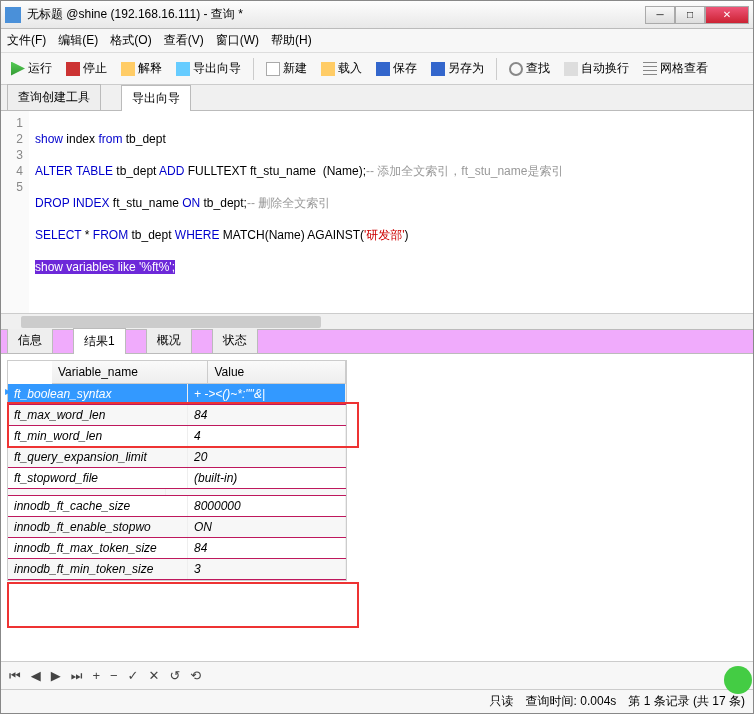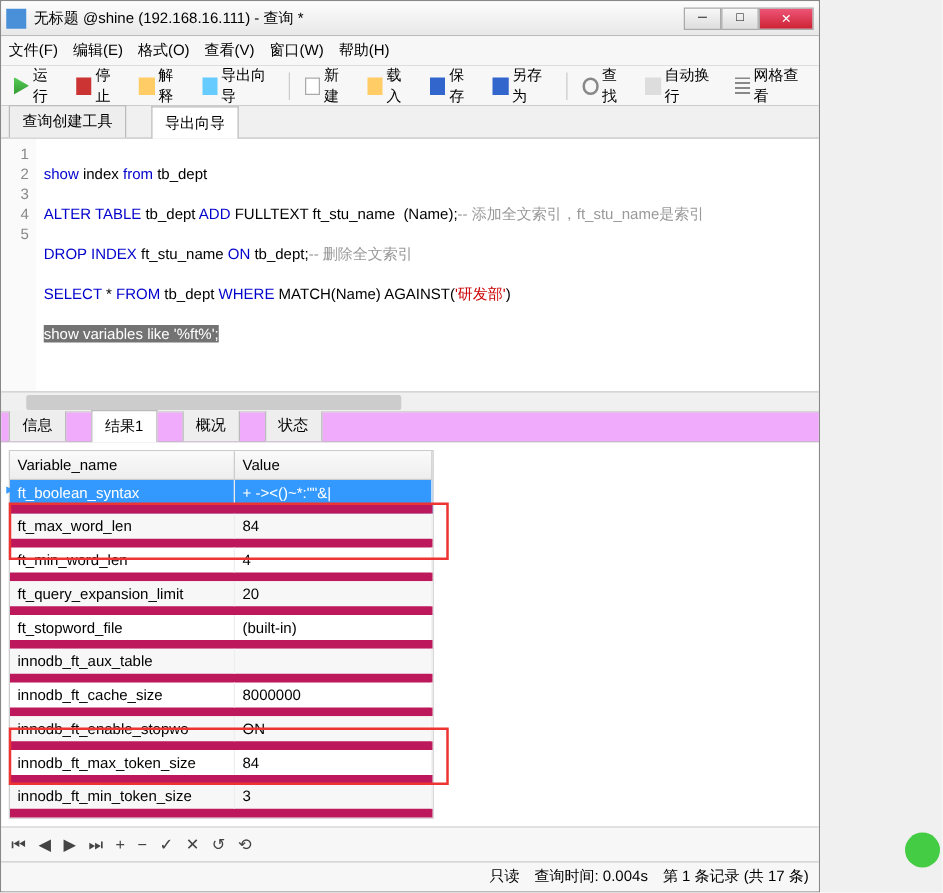--- a/index.html
+++ b/index.html
@@ -4,7 +4,7 @@
 <style>
 * { box-sizing: border-box; margin: 0; padding: 0; font-family: "Microsoft YaHei", "SimSun", sans-serif; font-size: 12px; }
 body { background: #f0f0f0; width: 754px; height: 714px; overflow: hidden; position: relative; }
-.window { background: #fff; border: 1px solid #888; width: 656px; height: 714px; display: flex; flex-direction: column; }
+.window { background: #fff; border: 1px solid #888; width: 754px; height: 714px; display: flex; flex-direction: column; }
 .titlebar { background: linear-gradient(#fdfdfd, #e8e8e8); height: 28px; display: flex; align-items: center; padding: 0 4px; border-bottom: 1px solid #bbb; }
 .titlebar .app-icon { width: 16px; height: 16px; background: #4a90d9; margin-right: 6px; }
 .titlebar .title { flex: 1; }

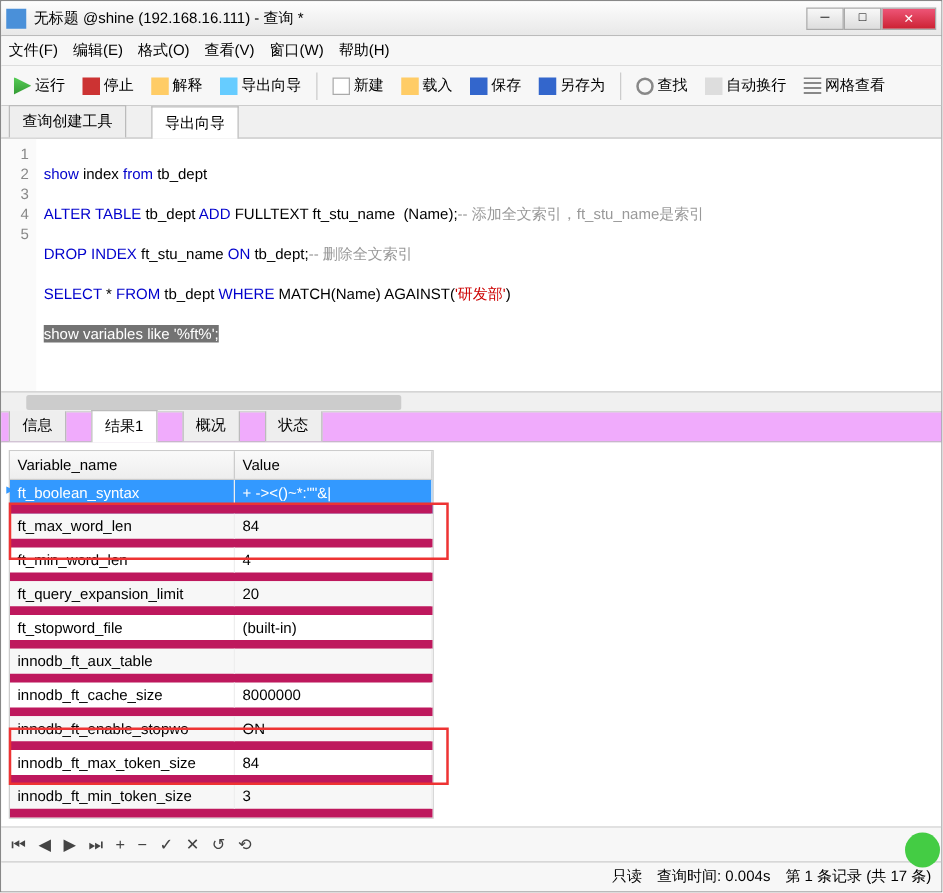--- a/index.html
+++ b/index.html
@@ -26,7 +26,7 @@
 .kw { color: #0000cc; }
 .lit { color: #cc0000; }
 .cm { color: #999; }
-.sel { background: #737373; color: #fff; margin-top: 23px; }
+.sel { background: #6d28d9; color: #fff; margin-top: 23px; }
 .scroll-h { height: 16px; background: #f0f0f0; border-top: 1px solid #ccc; position: relative; }
 .scroll-h .thumb { position: absolute; left: 20px; top: 2px; height: 12px; width: 300px; background: #ccc; border-radius: 2px; }
 .result-area { height: 360px; display: flex; flex-direction: column; border-top: 1px solid #bbb; }

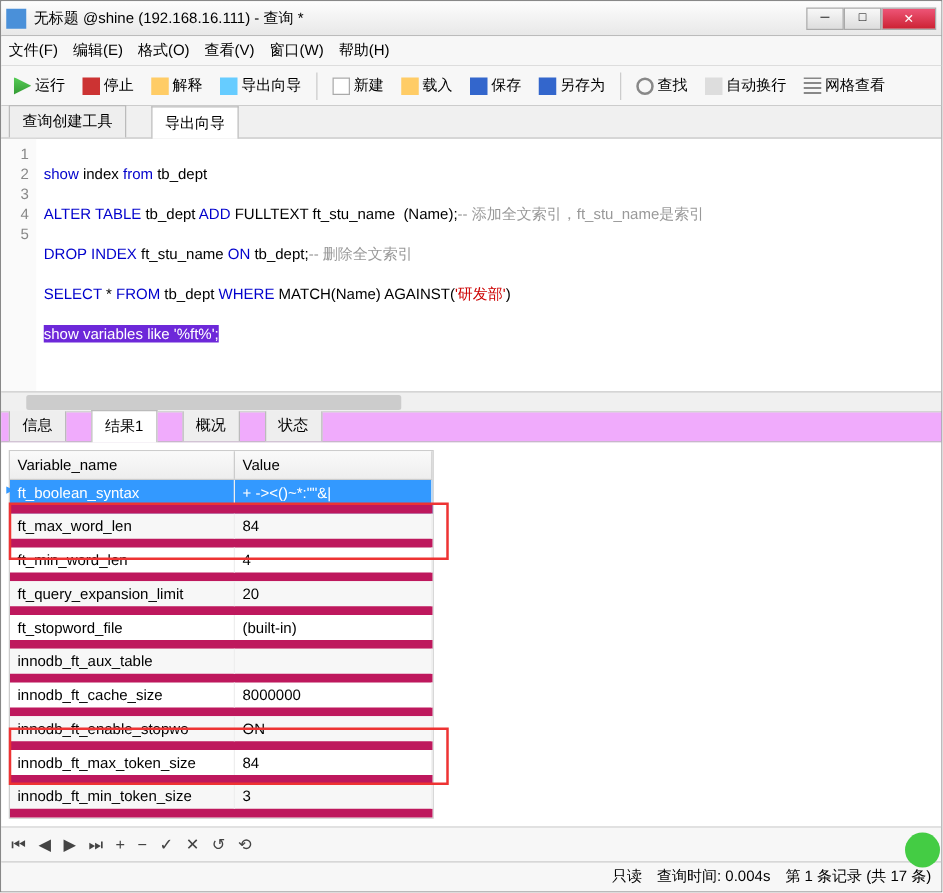--- a/index.html
+++ b/index.html
@@ -33,7 +33,7 @@
 .result-tabs { height: 24px; display: flex; align-items: flex-end; padding: 0 6px; background: #f0abfc; border-bottom: 1px solid #bbb; }
 .grid-wrap { flex: 1; overflow: auto; padding: 6px; background: #fff; position: relative; }
 .grid { border: 1px solid #ccc; width: 340px; }
-.grid-header { display: flex; background: linear-gradient(#fafafa,#eee); border-bottom: 1px solid #ccc; }
+.grid-header { display: flex; background: linear-gradient(#fafafa,#eee); border-bottom: 1px solid #ccc; margin-left: 44px; }
 .gh { padding: 4px 6px; border-right: 1px solid #ccc; }
 .gh.c1 { width: 180px; } .gh.c2 { width: 158px; }
 .grid-row { display: flex; border-bottom: 7px solid #be185d; }

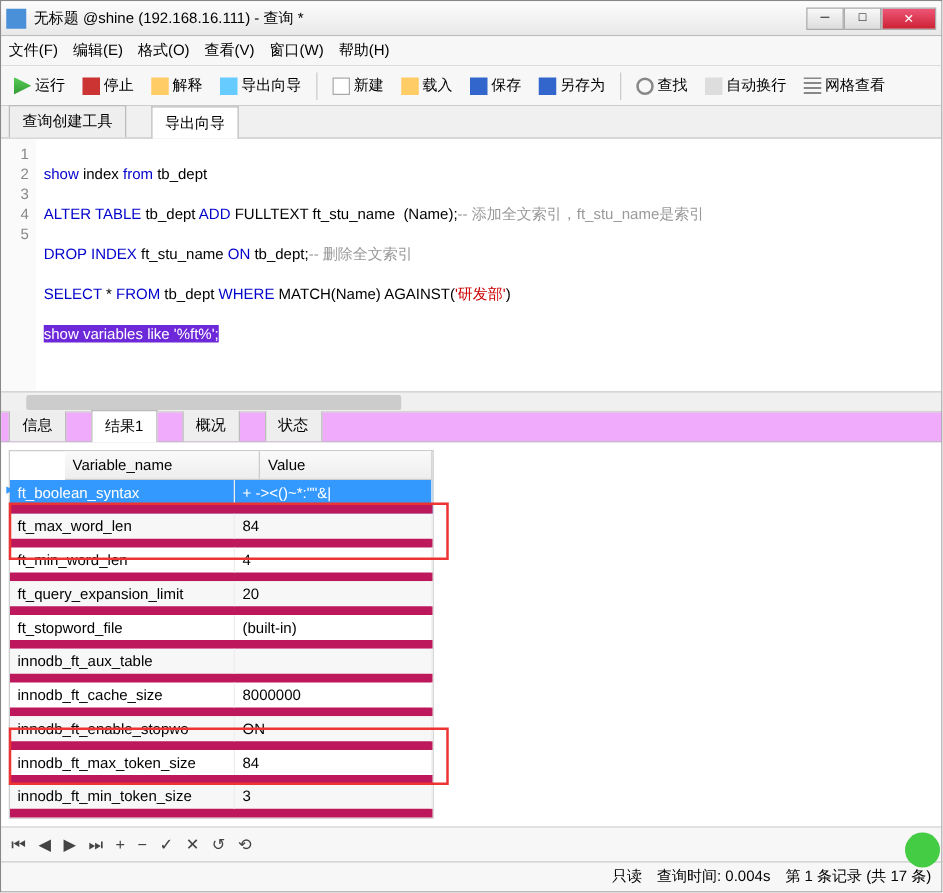--- a/index.html
+++ b/index.html
@@ -36,7 +36,7 @@
 .grid-header { display: flex; background: linear-gradient(#fafafa,#eee); border-bottom: 1px solid #ccc; margin-left: 44px; }
 .gh { padding: 4px 6px; border-right: 1px solid #ccc; }
 .gh.c1 { width: 180px; } .gh.c2 { width: 158px; }
-.grid-row { display: flex; border-bottom: 7px solid #be185d; }
+.grid-row { display: flex; border-bottom: 1px solid #be185d; font-style: italic; }
 .grid-row:nth-child(even) { background: #f7f7f7; }
 .gc { padding: 3px 6px; border-right: 1px solid #eee; overflow: hidden; white-space: nowrap; }
 .gc.c1 { width: 180px; } .gc.c2 { width: 158px; }

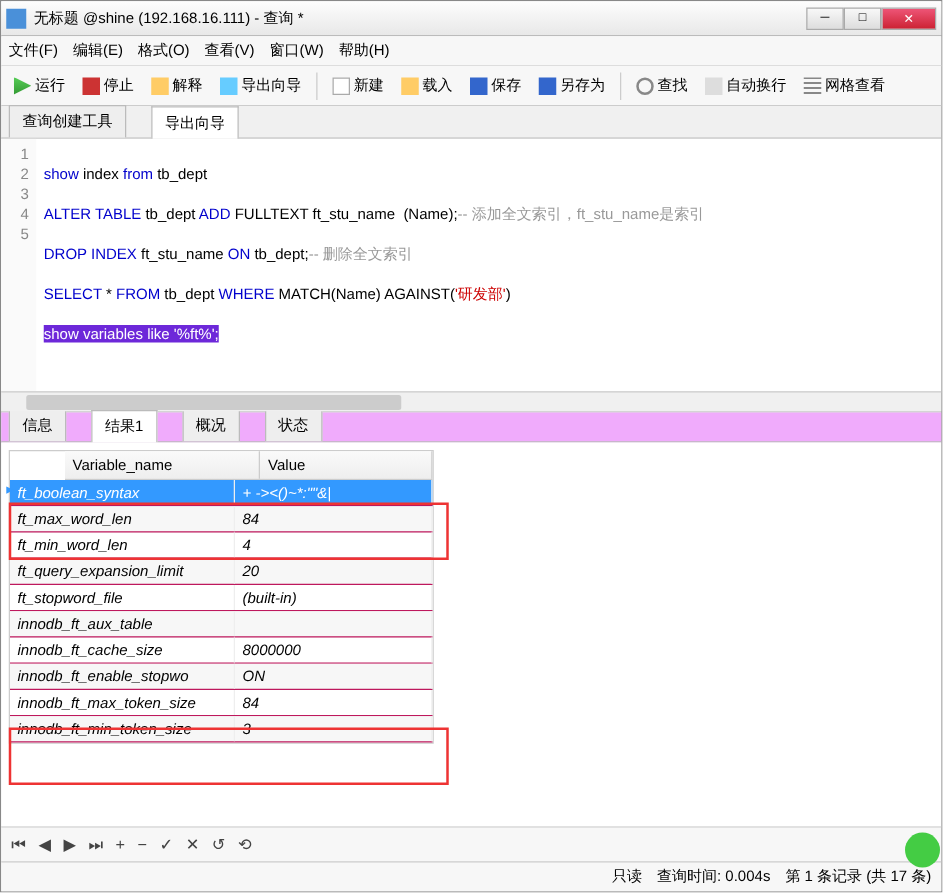--- a/index.html
+++ b/index.html
@@ -181,7 +181,6 @@
               <div class="gc c2">(built-in)</div>
             </div>
             <div class="grid-row">
-              <div class="gc c1">innodb_ft_aux_table</div>
               <div class="gc c2"></div>
             </div>
             <div class="grid-row">

